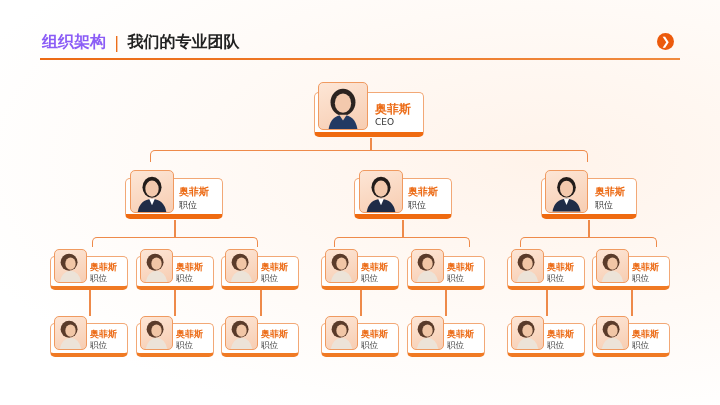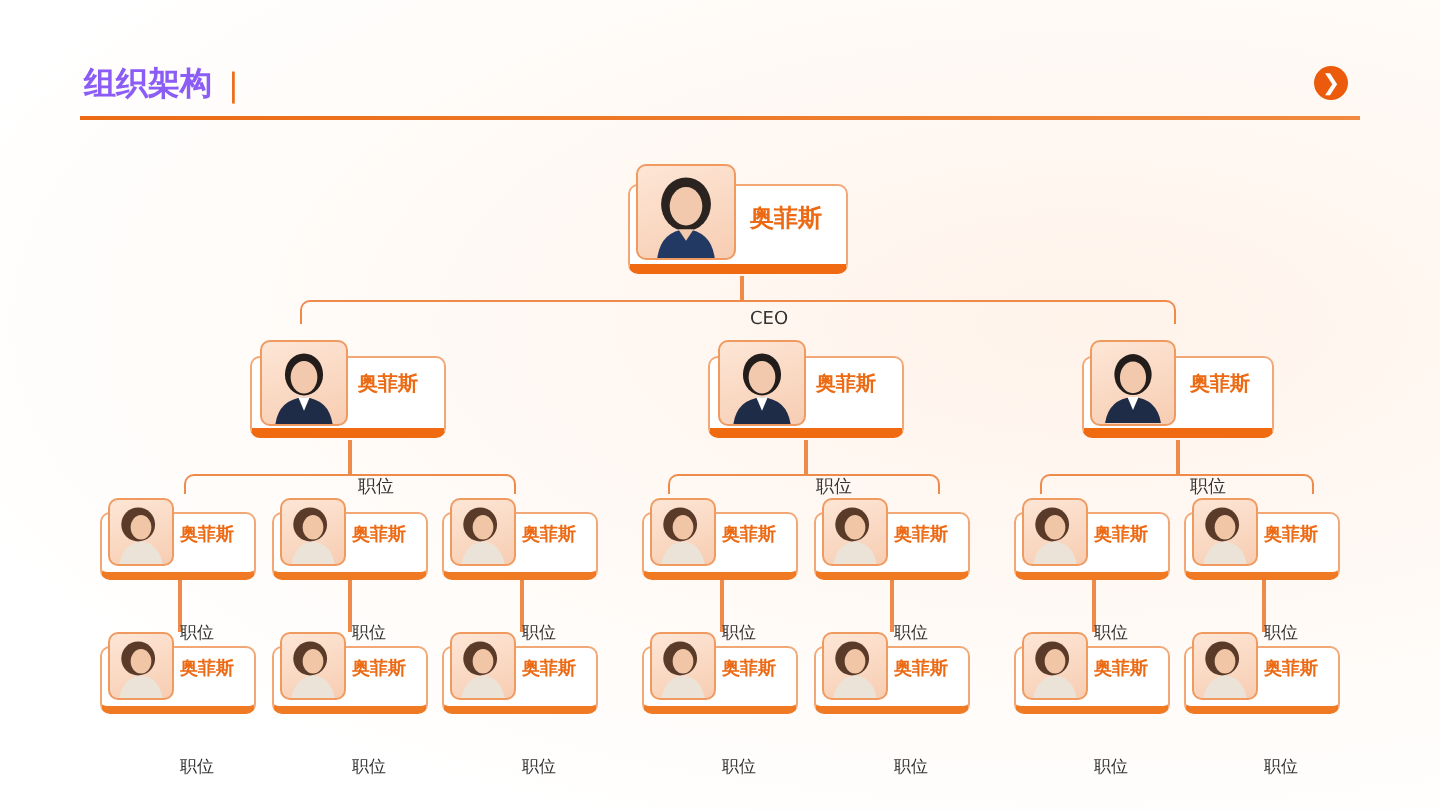--- a/index.html
+++ b/index.html
@@ -57,6 +57,7 @@
 <div class="title">
   <span class="t1">组织架构</span>
   <span class="sep">|</span>
+  <span class="t2">我们的专业团队</span>
 </div>
 <div class="title-line"></div>
 <div class="next-btn">

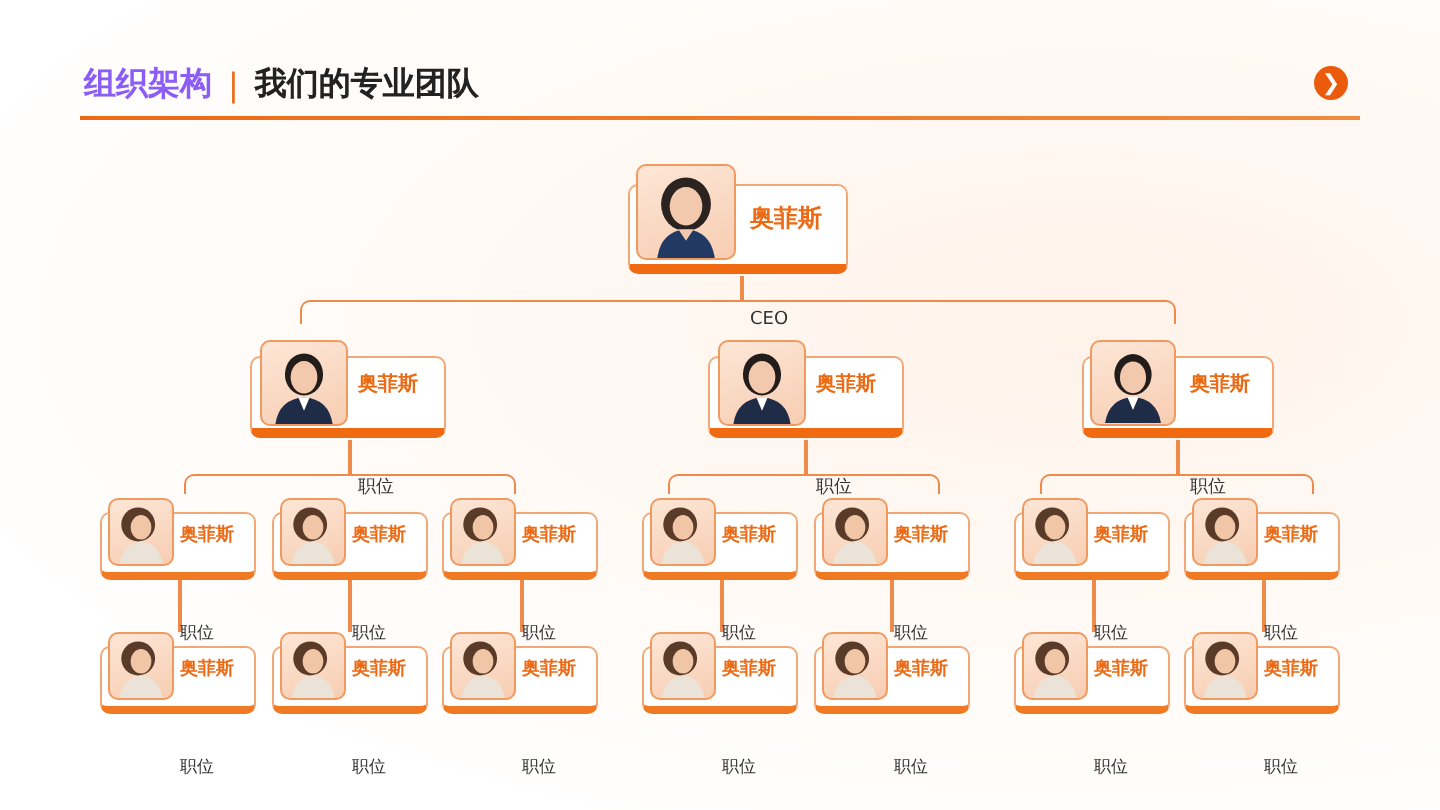--- a/index.html
+++ b/index.html
@@ -48,7 +48,7 @@
       position: absolute; font-weight: bold; color: #ec6a14; white-space: nowrap;
     }
     .role {
-      position: absolute; color: #333; white-space: nowrap; margin-top: 38px;
+      position: absolute; color: #333; white-space: nowrap;
     }
   </style>
 </head>

